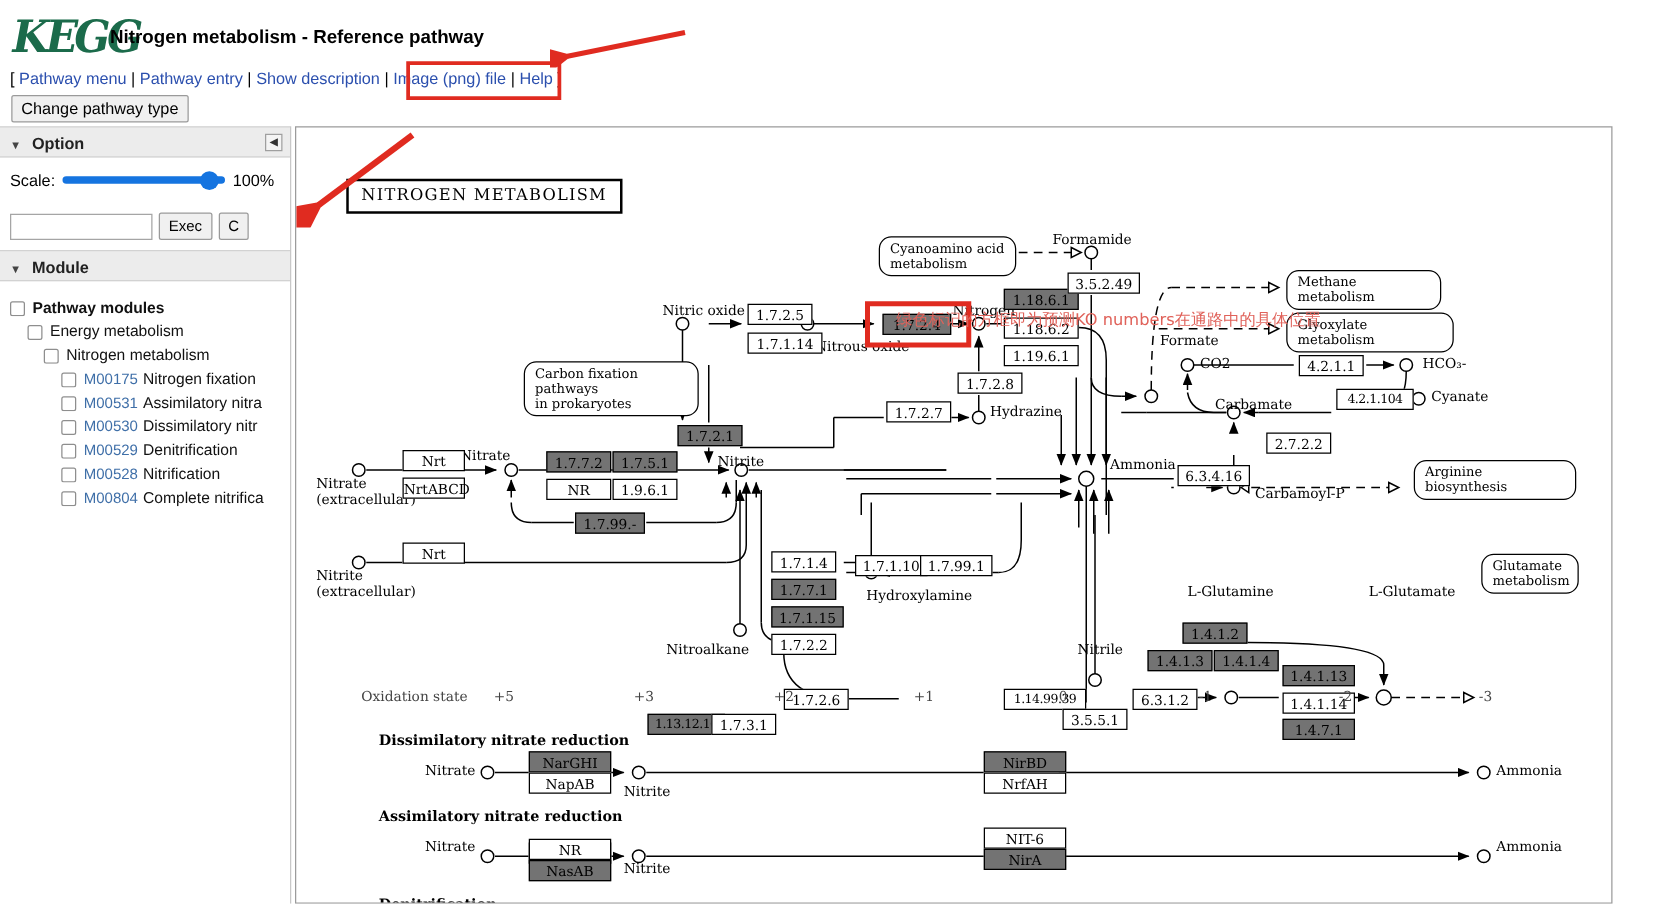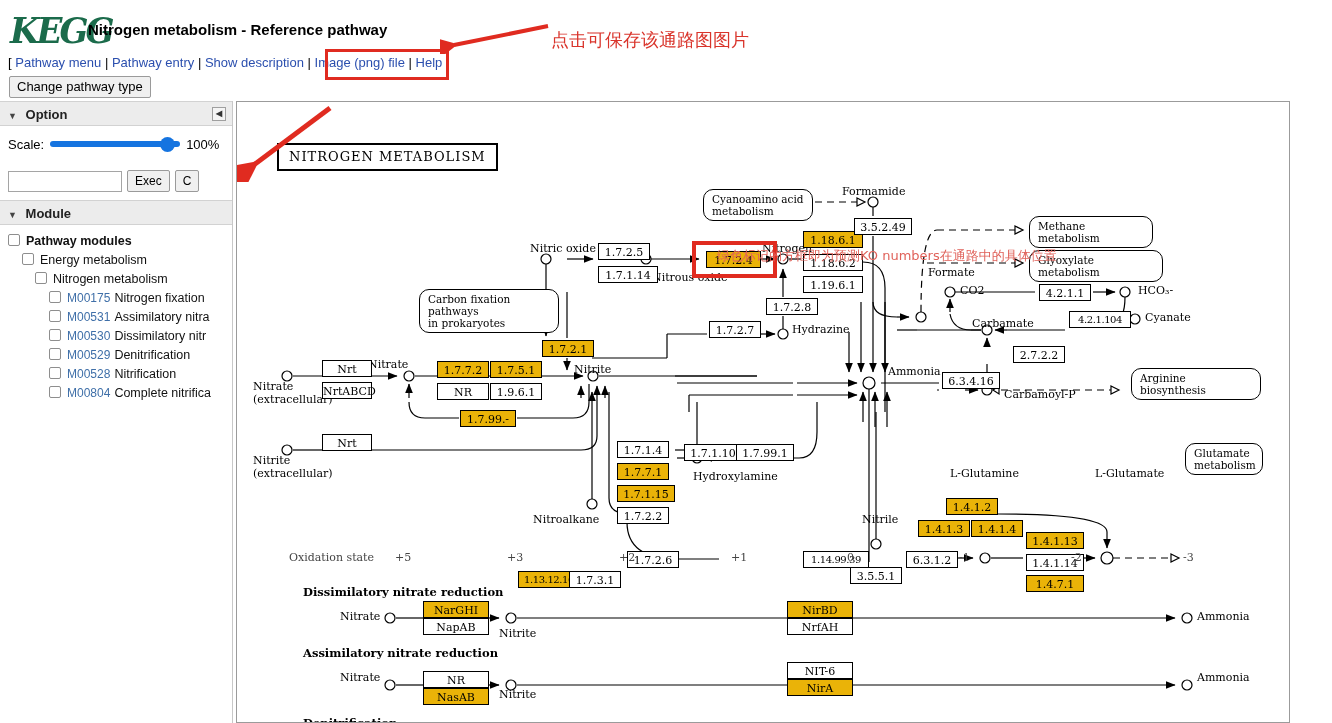--- a/index.html
+++ b/index.html
@@ -238,7 +238,6 @@
 
     <button id="btn-change-pathway">Change pathway type</button>
 
-    <div id="anno-save-text">点击可保存该通路图图片</div>
     <svg id="anno-save-arrow" width="112" height="32" viewBox="0 0 112 32">
       <defs>
         <marker id="ah1" markerWidth="7" markerHeight="7" refX="1" refY="3.5" orient="auto">

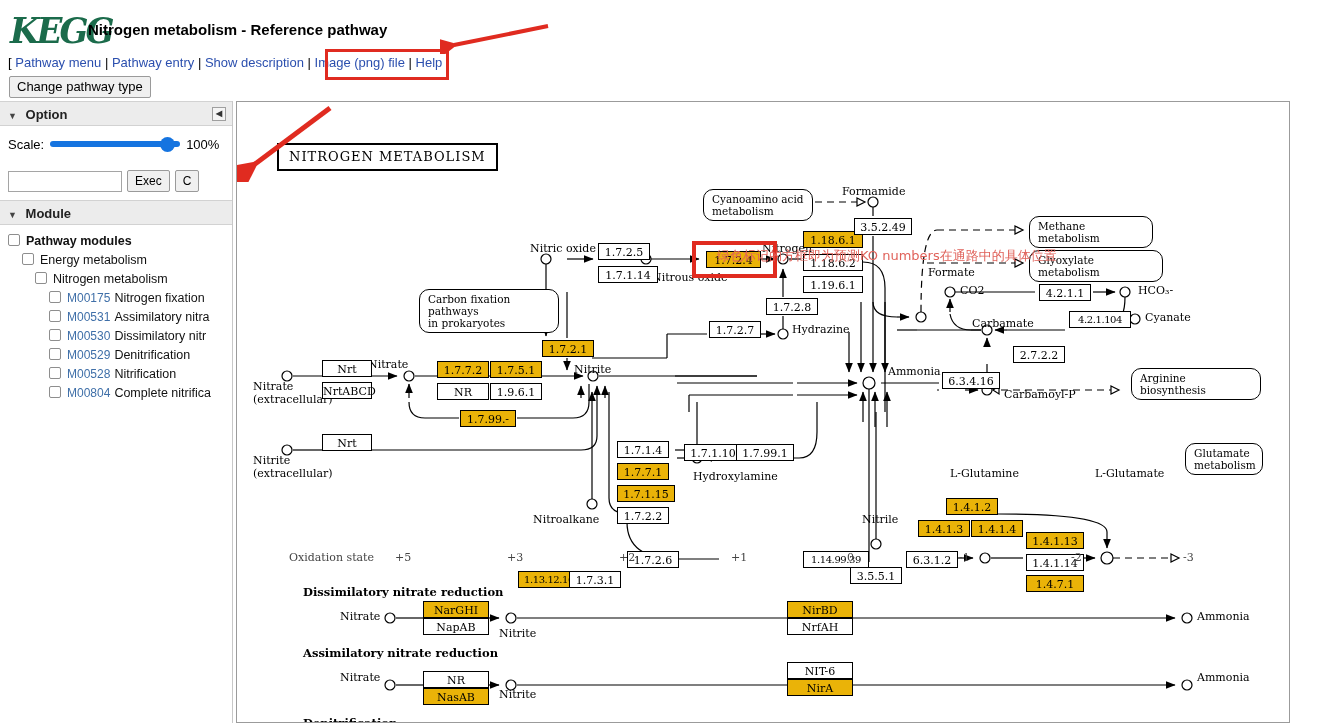--- a/index.html
+++ b/index.html
@@ -114,7 +114,7 @@
     color: #000; cursor: pointer; padding: 0 7px;
   }
   #module-tree { padding: 9px 6px 4px 8px; font-size: 12.5px; color: #111; }
-  .tree-row { display: flex; align-items: flex-start; height: 19px; white-space: nowrap; overflow: hidden; }
+  .tree-row { display: flex; align-items: flex-end; height: 19px; white-space: nowrap; overflow: hidden; }
   .cb {
     width: 12px; height: 12px; flex: 0 0 12px;
     border: 1px solid #8e8e8e; background: #fff; border-radius: 2px;

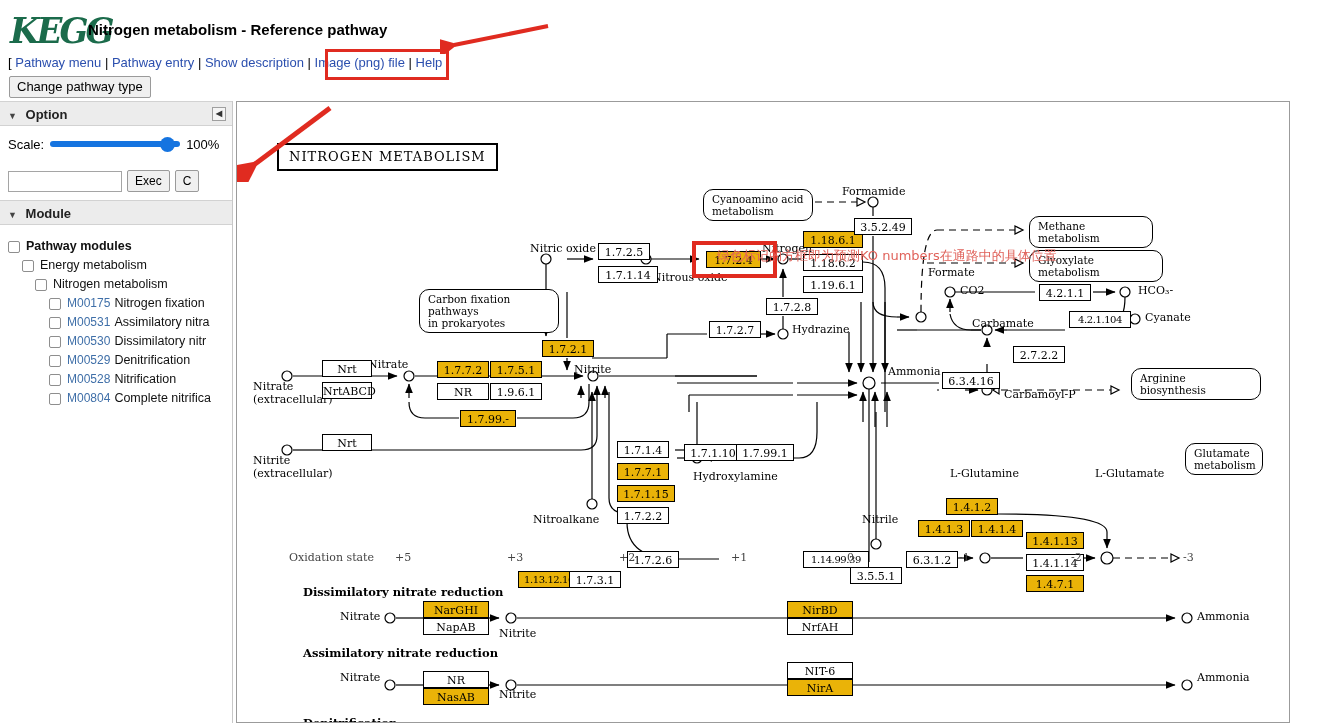--- a/index.html
+++ b/index.html
@@ -156,7 +156,7 @@
     height: 17px;
     cursor: pointer;
   }
-  .ebox.green { background: #eab308; }
+  .ebox.green { background: #737373; }
   .ebox.tight { font-size: 10px; letter-spacing: -0.4px; }
   .maplabel {
     position: absolute;

